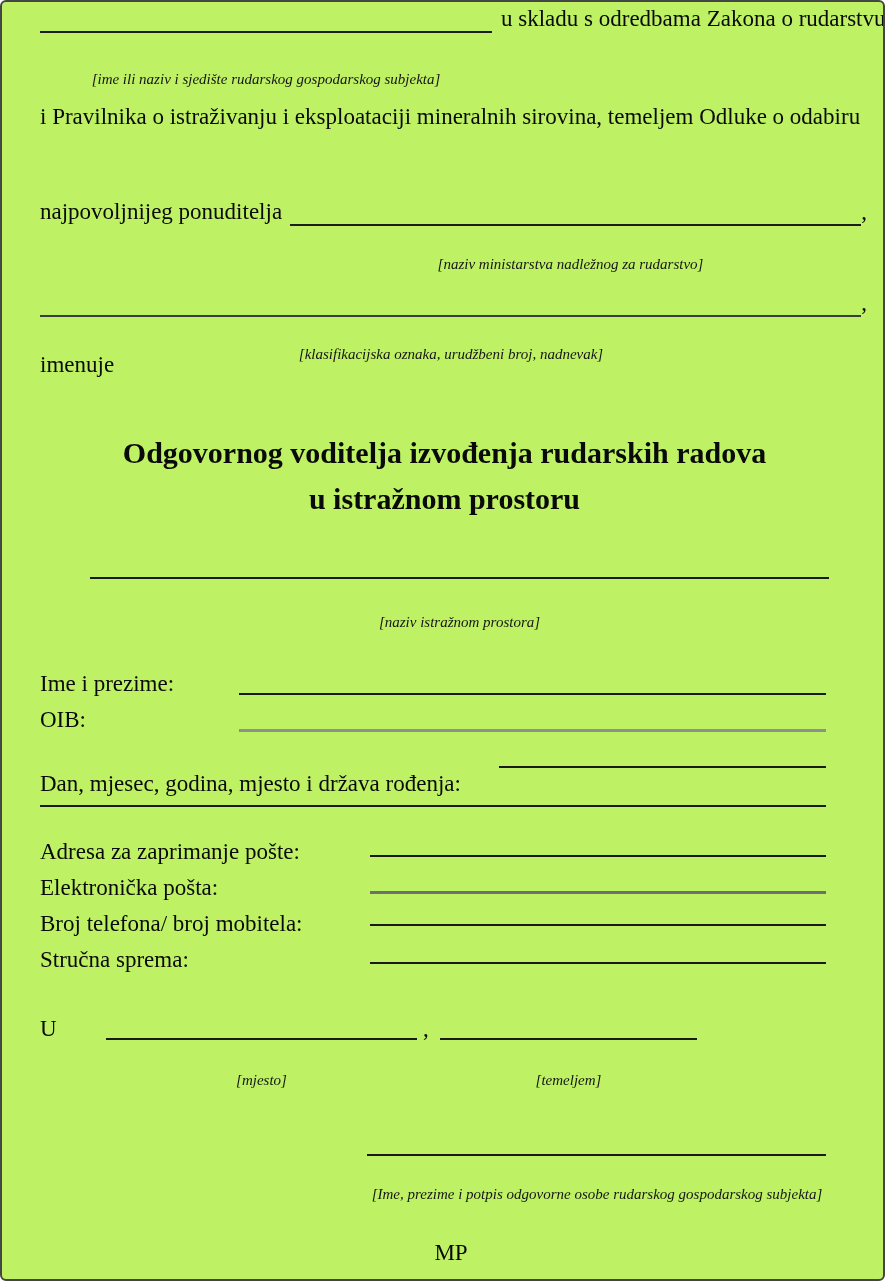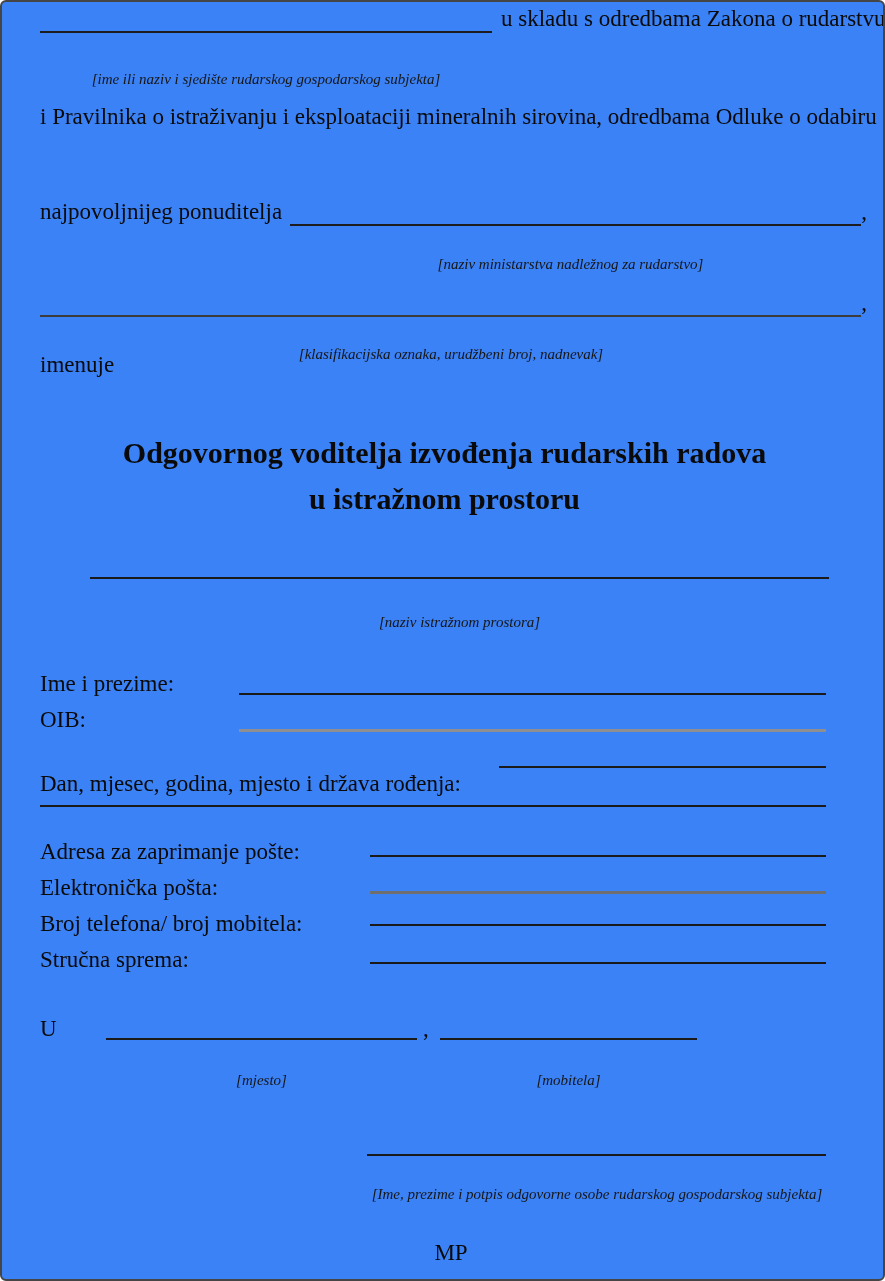--- a/index.html
+++ b/index.html
@@ -6,7 +6,7 @@
   .page {
     position:relative;
     width:885px; height:1281px;
-    background:#3b82f6;
+    background:#bef264;
     border:2px solid #454545;
     border-radius:6px;
     box-sizing:border-box;

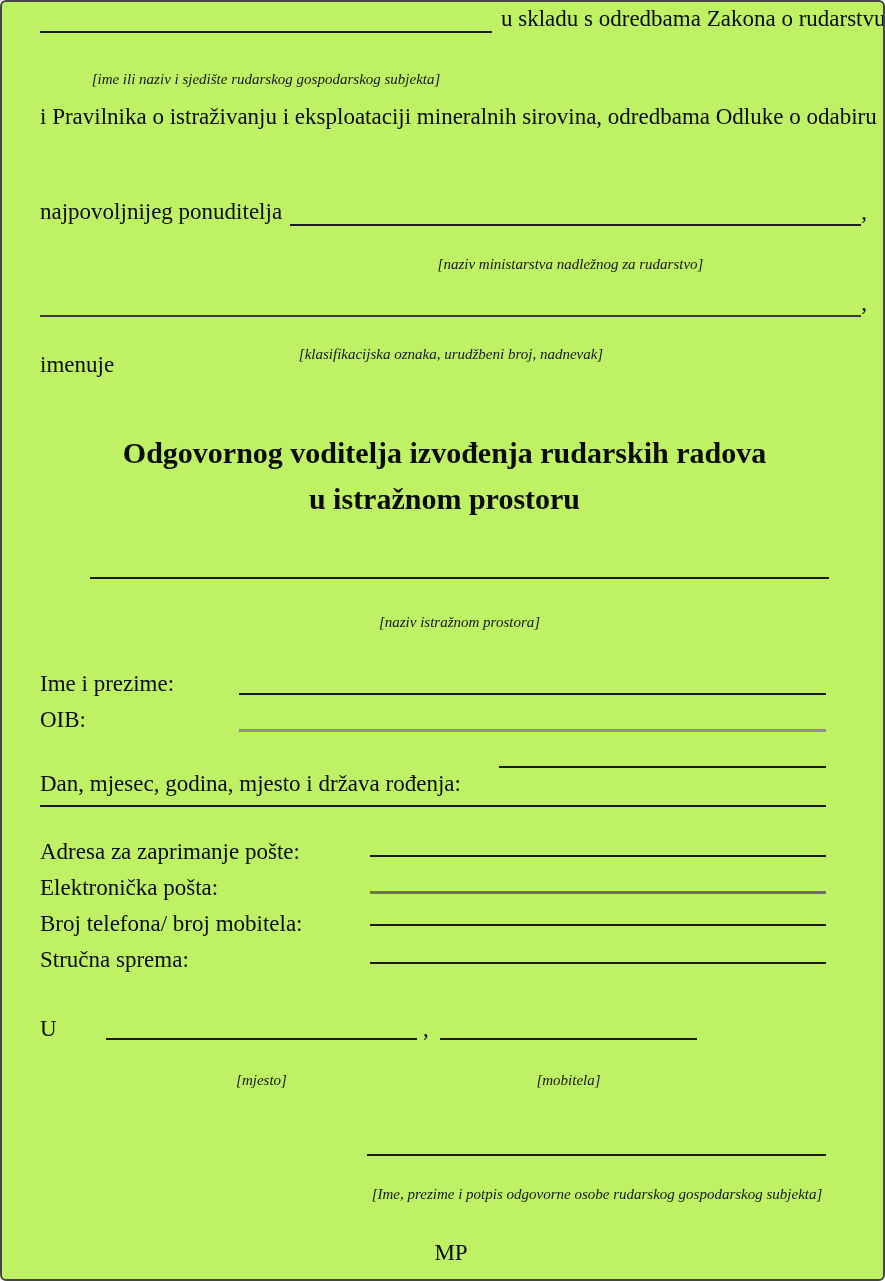--- a/index.html
+++ b/index.html
@@ -51,7 +51,7 @@
   </div>
   <div class="cap" style="top:45px; left:38px; width:452px;">[ime ili naziv i sjedište rudarskog gospodarskog subjekta]</div>
 
-  <div class="abs txt" style="top:101px; left:38px;">i Pravilnika o istraživanju i eksploataciji mineralnih sirovina, odredbama Odluke o odabiru</div>
+  <div class="abs txt" style="top:101px; left:38px;">i Pravilnika o istraživanju i eksploataciji mineralnih sirovina, temeljem Odluke o odabiru</div>
 
   <div class="flexrow" style="top:194px; left:38px; right:16px;text-align:right;">
     <span class="txt">najpovoljnijeg ponuditelja</span>

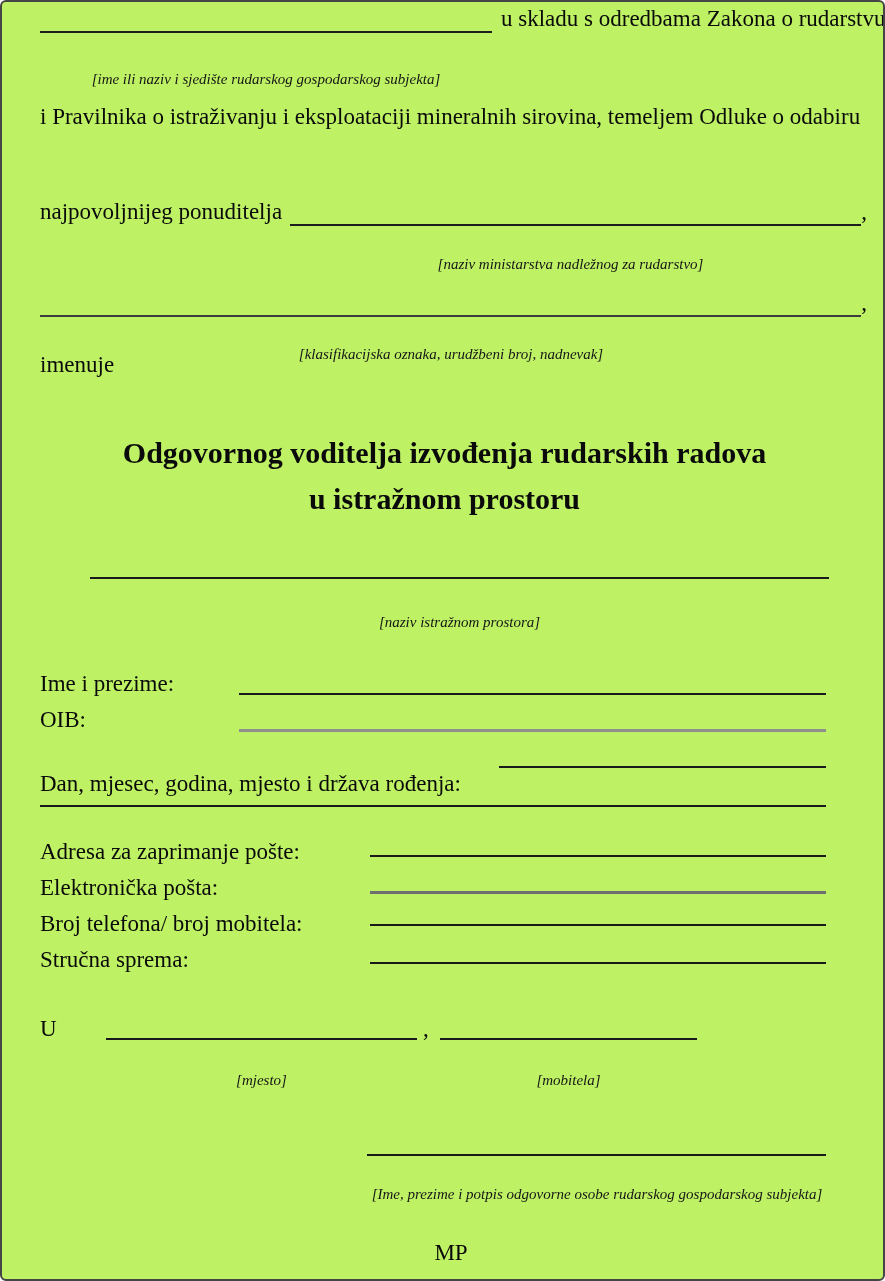--- a/index.html
+++ b/index.html
@@ -103,7 +103,7 @@
   <div class="abs txt" style="top:1013px; left:421px;">,</div>
   <div class="bl" style="top:1036px; left:438px; width:257px;"></div>
   <div class="cap" style="top:1046px; left:104px; width:311px;">[mjesto]</div>
-  <div class="cap" style="top:1046px; left:438px; width:257px;">[mobitela]</div>
+  <div class="cap" style="top:1046px; left:438px; width:257px;">[temeljem]</div>
 
   <div class="bl" style="top:1152px; left:365px; width:459px;"></div>
   <div class="cap" style="top:1160px; left:325px; width:540px;">[Ime, prezime i potpis odgovorne osobe rudarskog gospodarskog subjekta]</div>

